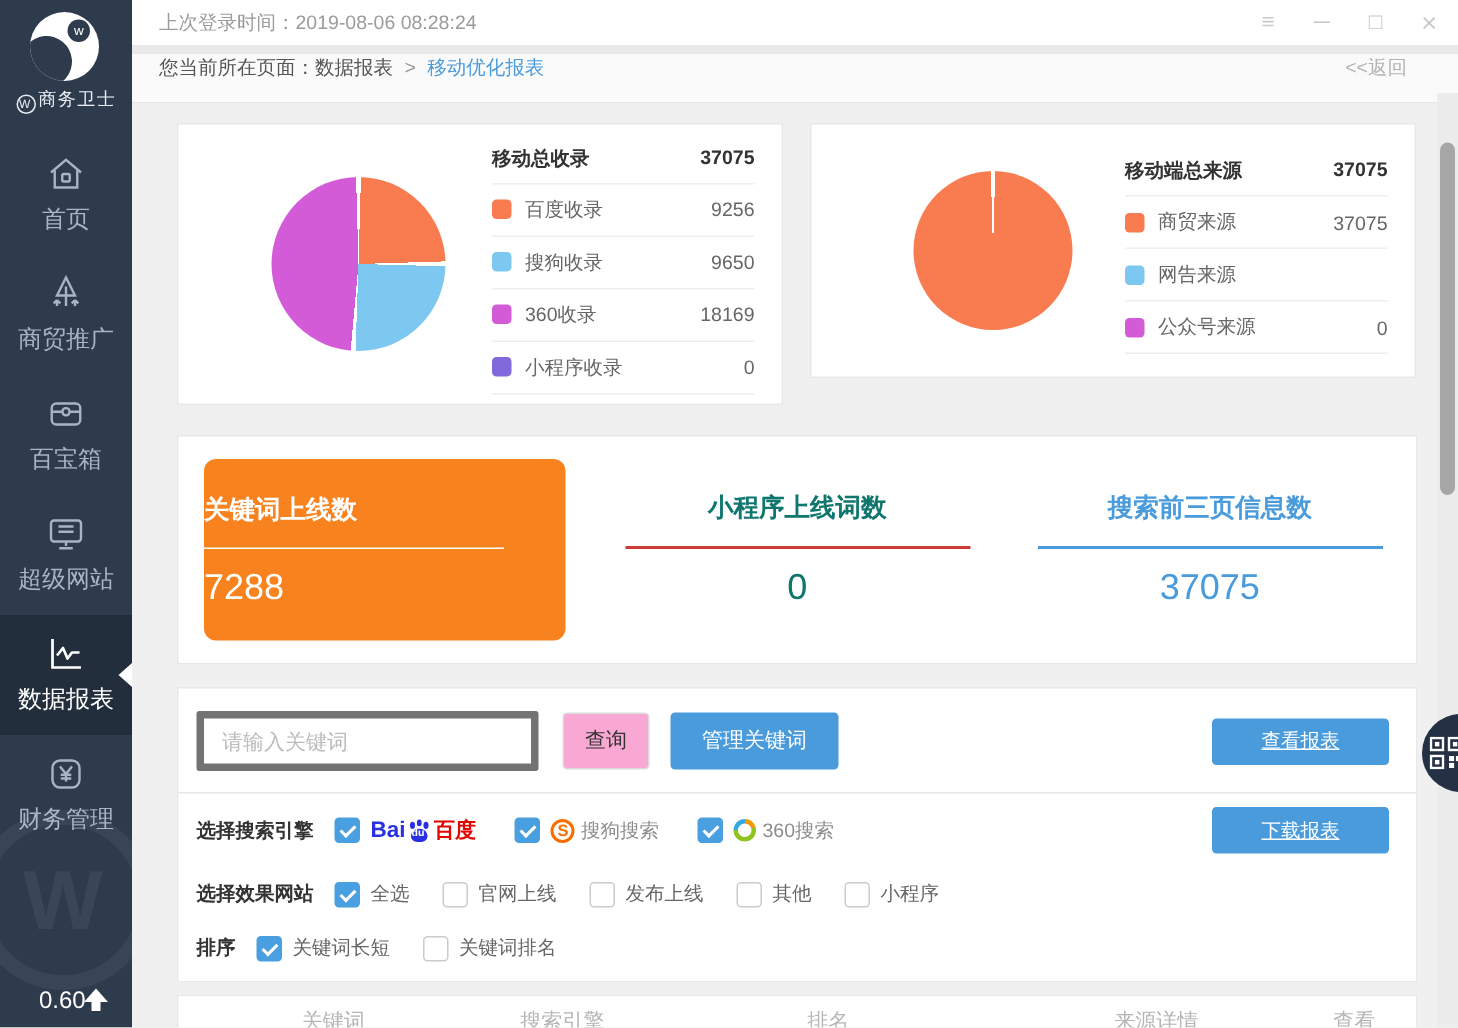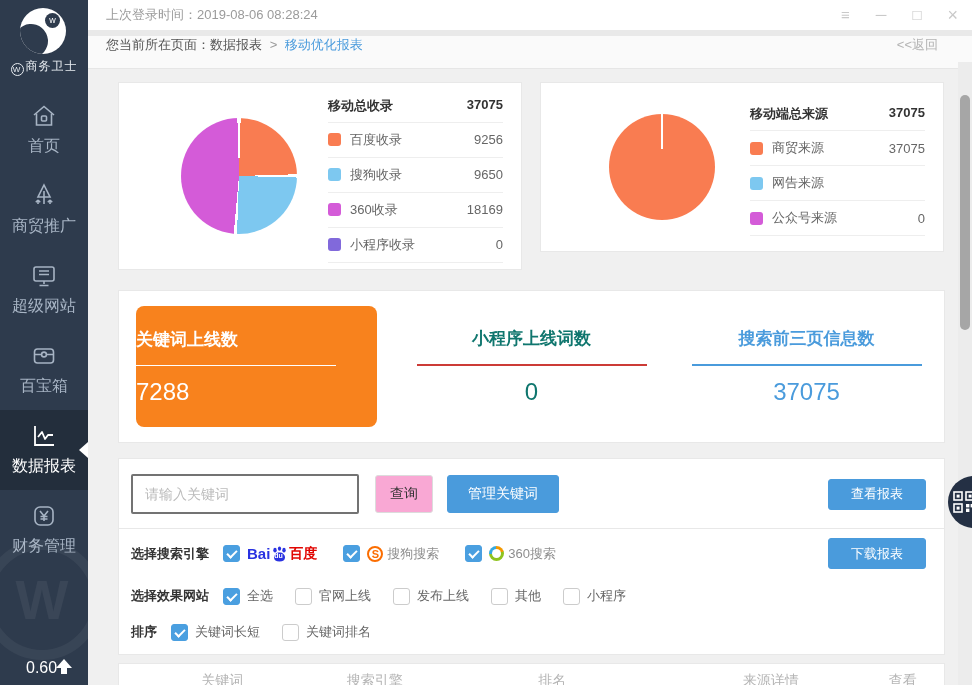--- a/index.html
+++ b/index.html
@@ -177,20 +177,20 @@
       <div class="nav-item">
         <span>
           <svg width="28" height="28" viewBox="0 0 28 28" fill="none" stroke="#a7b4c4" stroke-width="1.6">
+            <rect x="4.5" y="7" width="19" height="14" rx="3"></rect>
+              <path d="M4.5 12.5 h7 M16.5 12.5 h7"></path>
+              <circle cx="14" cy="12.5" r="2.4"></circle>
+          </svg></span>
+        <span>百宝箱</span>
+      </div>
+      <div class="nav-item">
+        <span>
+          <svg width="28" height="28" viewBox="0 0 28 28" fill="none" stroke="#a7b4c4" stroke-width="1.6">
             <rect x="4" y="5" width="20" height="14" rx="2"></rect>
               <path d="M9 9 h10 M9 12.5 h10"></path>
               <path d="M14 19 v3 M9.5 23.5 h9"></path>
           </svg></span>
         <span>超级网站</span>
-      </div>
-      <div class="nav-item">
-        <span>
-          <svg width="28" height="28" viewBox="0 0 28 28" fill="none" stroke="#a7b4c4" stroke-width="1.6">
-            <rect x="4.5" y="7" width="19" height="14" rx="3"></rect>
-              <path d="M4.5 12.5 h7 M16.5 12.5 h7"></path>
-              <circle cx="14" cy="12.5" r="2.4"></circle>
-          </svg></span>
-        <span>百宝箱</span>
       </div>
       <div class="nav-item active">
         <span>

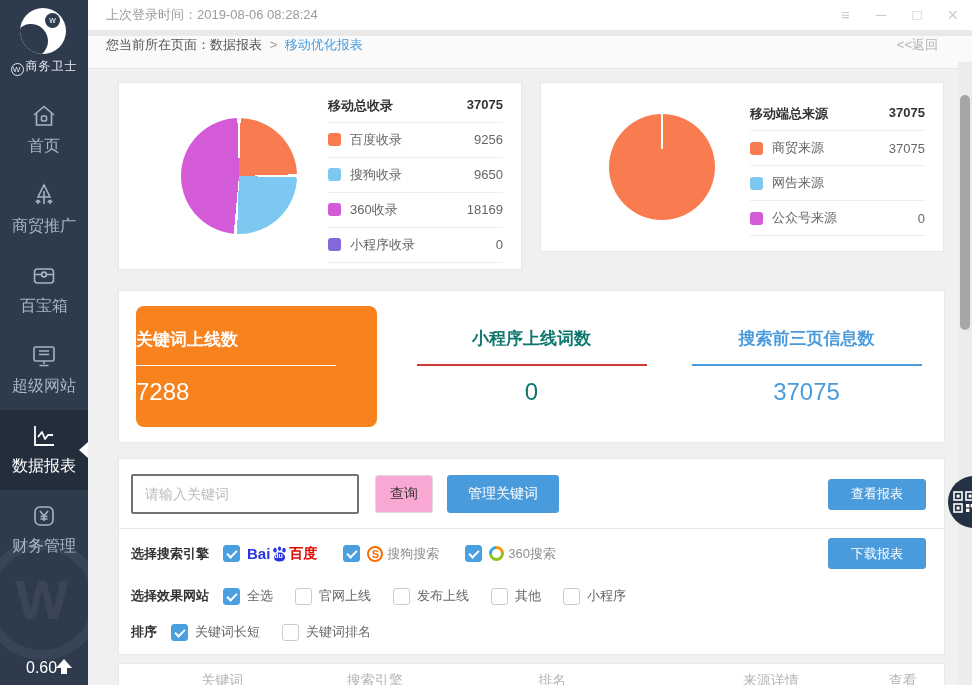--- a/index.html
+++ b/index.html
@@ -89,7 +89,7 @@
   
   .filter-card { margin-top:15px; padding:0; }
   .f-row1 { display:flex; align-items:center; padding:15px 18px 14px 12px; }
-  .kw-input { width:228px; height:40px; border:2px solid #737373; border-radius:2px;
+  .kw-input { width:228px; height:40px; border:5px solid #737373; border-radius:2px;
     font-size:14px; padding:0 12px; color:#0c4a6e; outline:none; }
   .kw-input::placeholder { color:#bbb; }
   .btn { font-size:13px; border-radius:3px; cursor:pointer; }

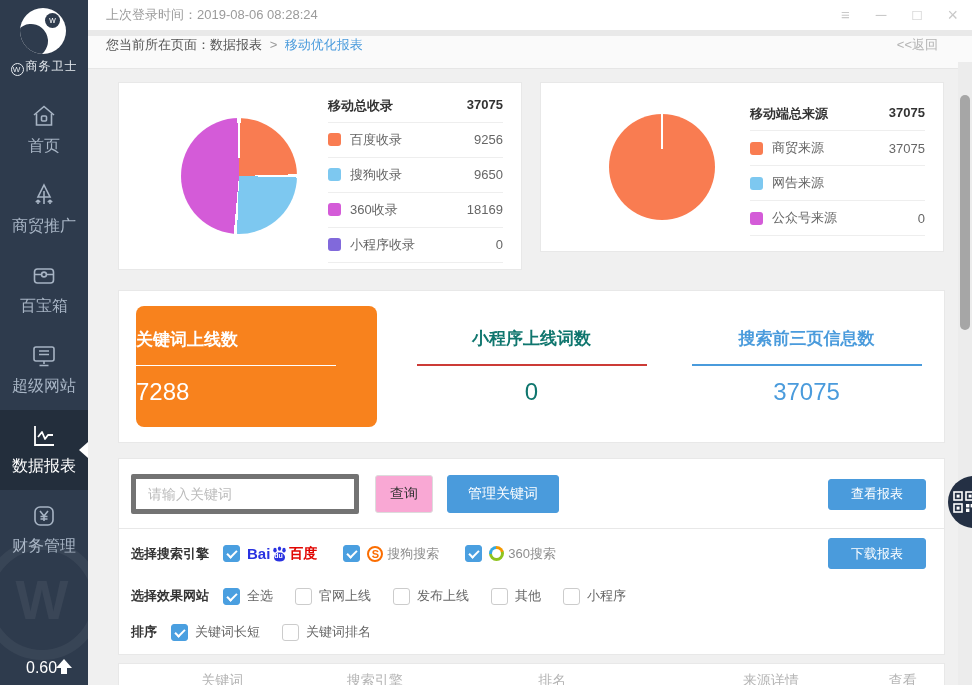--- a/index.html
+++ b/index.html
@@ -97,7 +97,7 @@
     border:1px solid #dcdcdc; color:#333; font-size:14px; }
   .btn-blue { background:#4a9bdc; border:1px solid #4a9bdc; color:#fff; }
   .btn-manage { margin-left:14px; width:112px; height:38px; font-size:14px; }
-  .btn-side { width:98px; height:31px; margin-left:auto; }
+  .btn-side { width:118px; height:31px; margin-left:auto;text-decoration:underline; }
   .f-sep { height:1px; background:#e8e8e8; }
   .f-row { display:flex; align-items:center; padding:9px 18px 9px 12px; font-size:13px; }
   .f-label { font-weight:bold; color:#333; margin-right:14px; }

